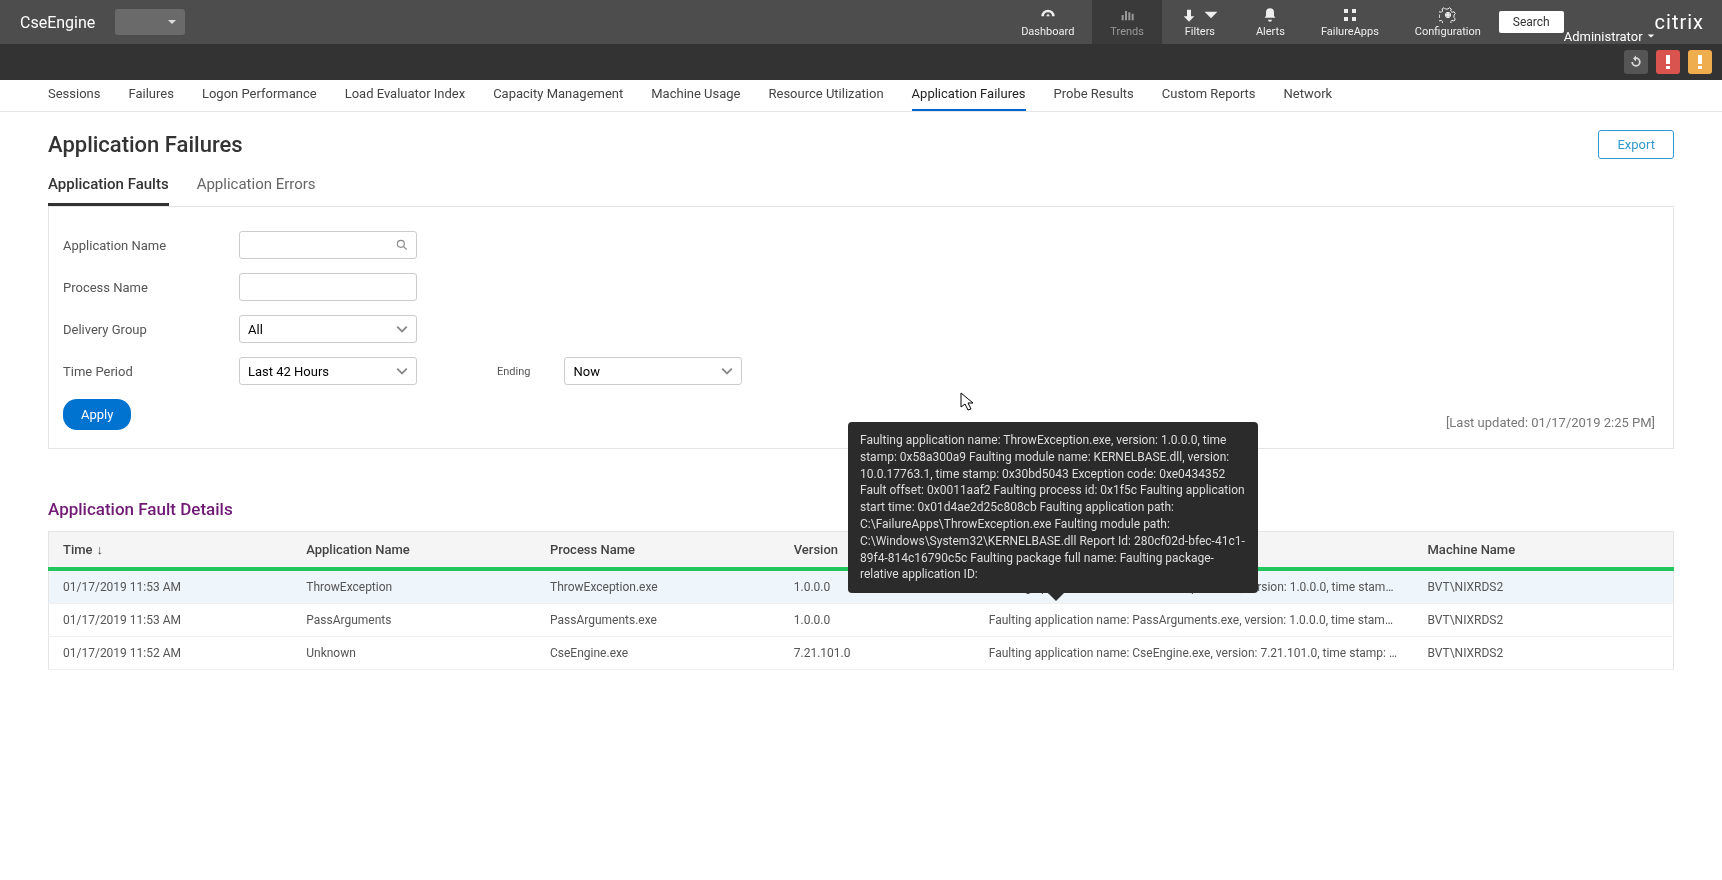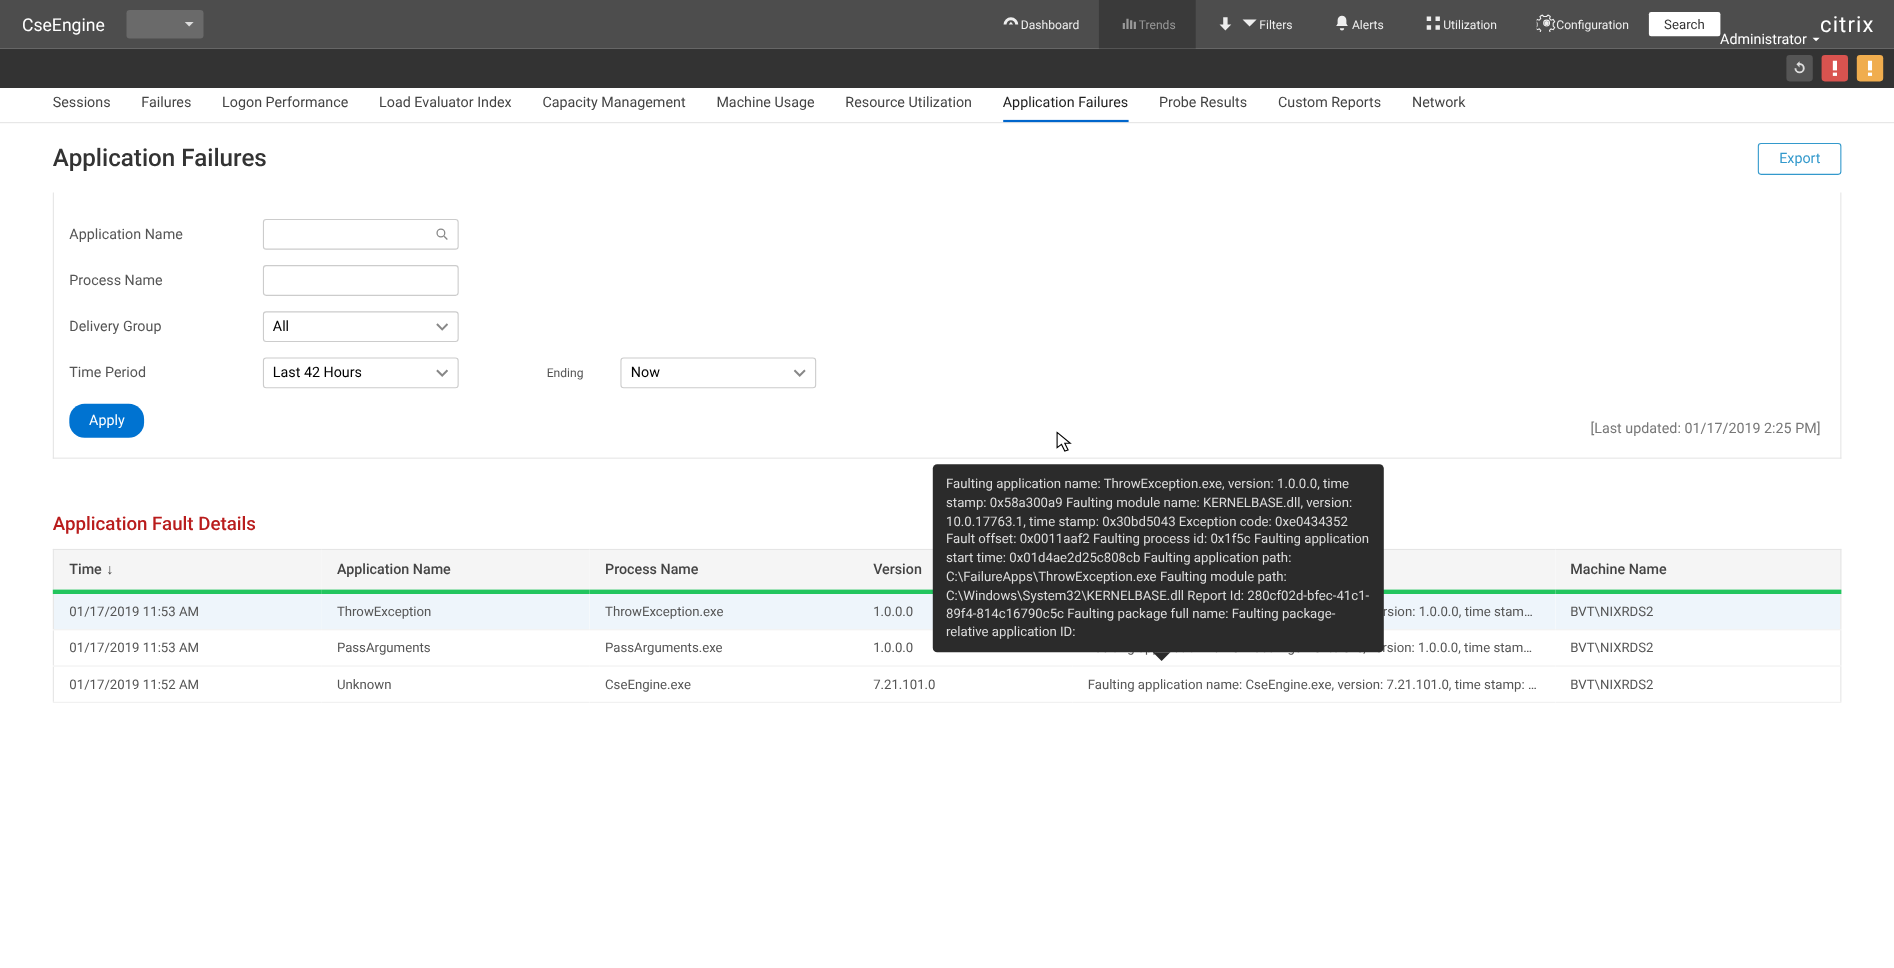--- a/index.html
+++ b/index.html
@@ -11,7 +11,7 @@
 .context-dd { background: #6a6a6a; height: 26px; width: 70px; border-radius: 3px; display: flex; align-items: center; justify-content: flex-end; padding-right: 8px; }
 .context-dd svg { width: 10px; height: 10px; fill: #ddd; }
 .top-nav { margin-left: auto; display: flex; align-items: center; height: 100%; }
-.top-nav-item { display: flex; flex-direction: row; align-items: center; justify-content: center; padding: 0 18px; height: 100%; font-size: 11px; color: #eee; cursor: pointer; }
+.top-nav-item { display: flex; flex-direction: column; align-items: center; justify-content: center; padding: 0 18px; height: 100%; font-size: 11px; color: #eee; cursor: pointer; }
 .top-nav-item.active { background: #3a3a3a; }
 .top-nav-item svg { width: 18px; height: 16px; fill: #eee; margin-bottom: 2px; }
 .top-nav-item.dim { color: #999; }

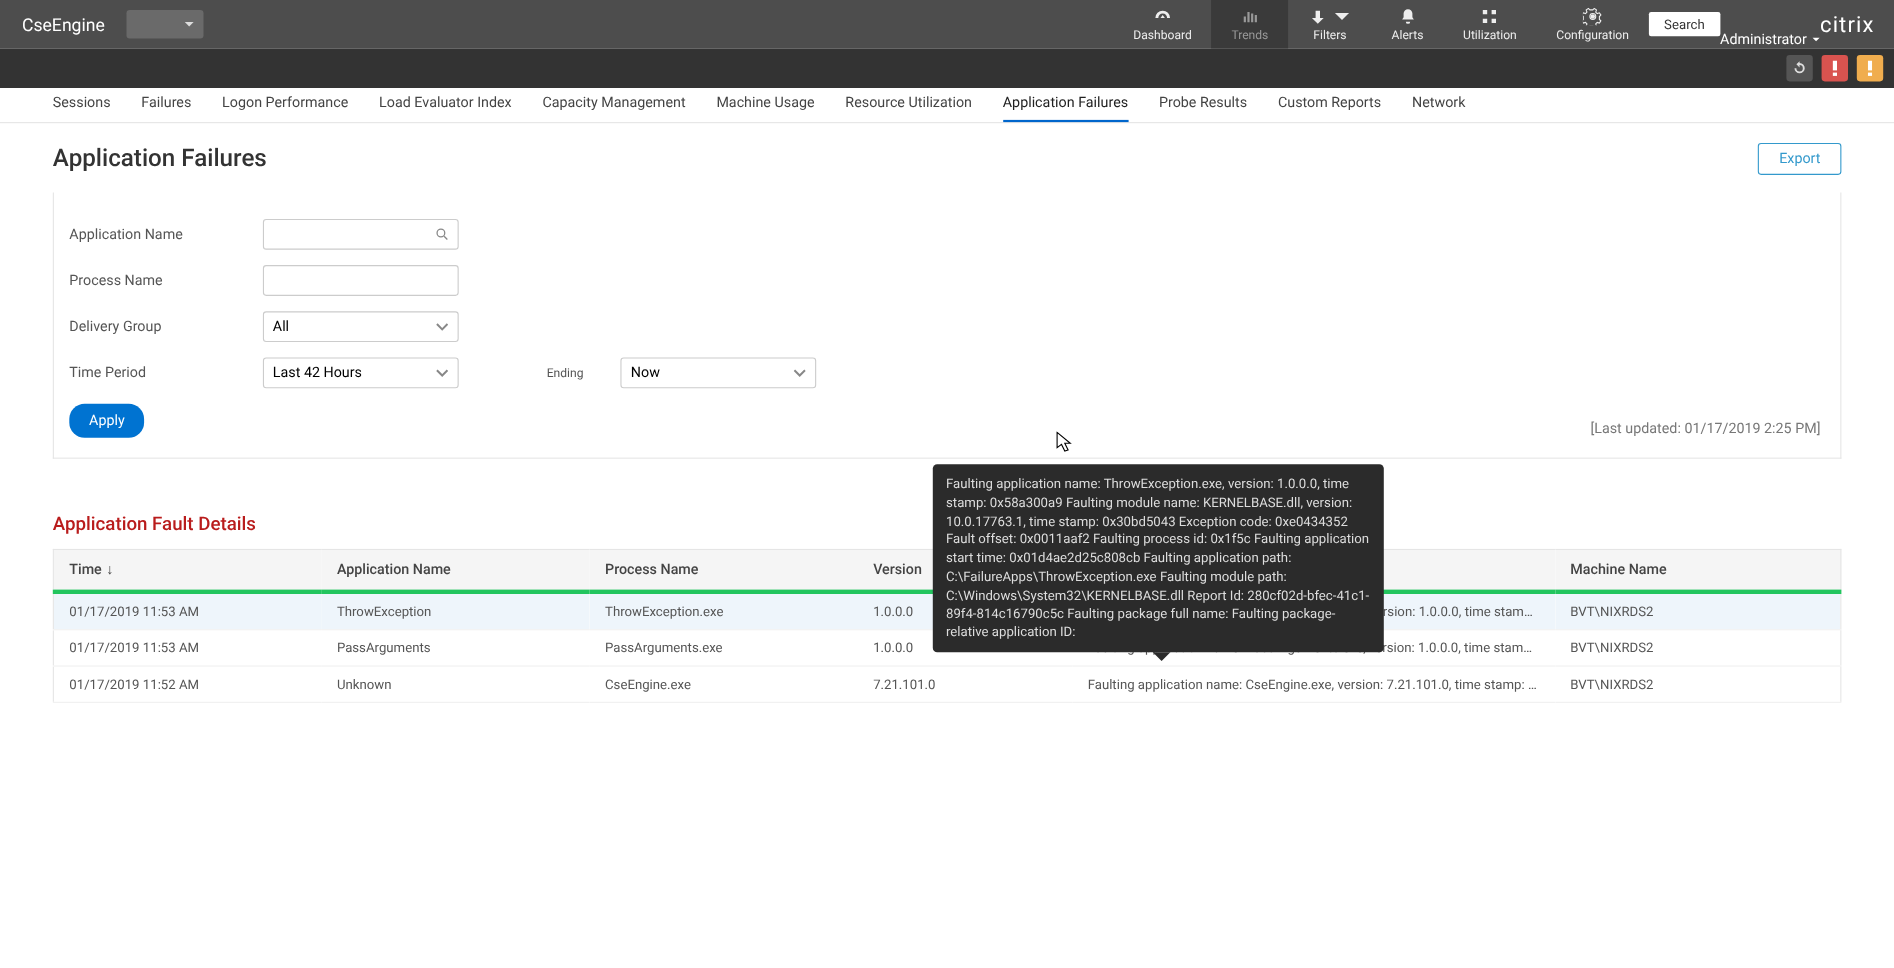--- a/index.html
+++ b/index.html
@@ -126,7 +126,7 @@
       <svg viewBox="0 0 24 24">
           <path d="M3 3h6v6H3zm0 12h6v6H3zm12-12h6v6h-6zm0 12h6v6h-6z"></path>
         </svg>
-      <span>Utilization</span>
+      <span>FailureApps</span>
     </div>
     <div class="top-nav-item">
       <svg viewBox="0 0 24 24">

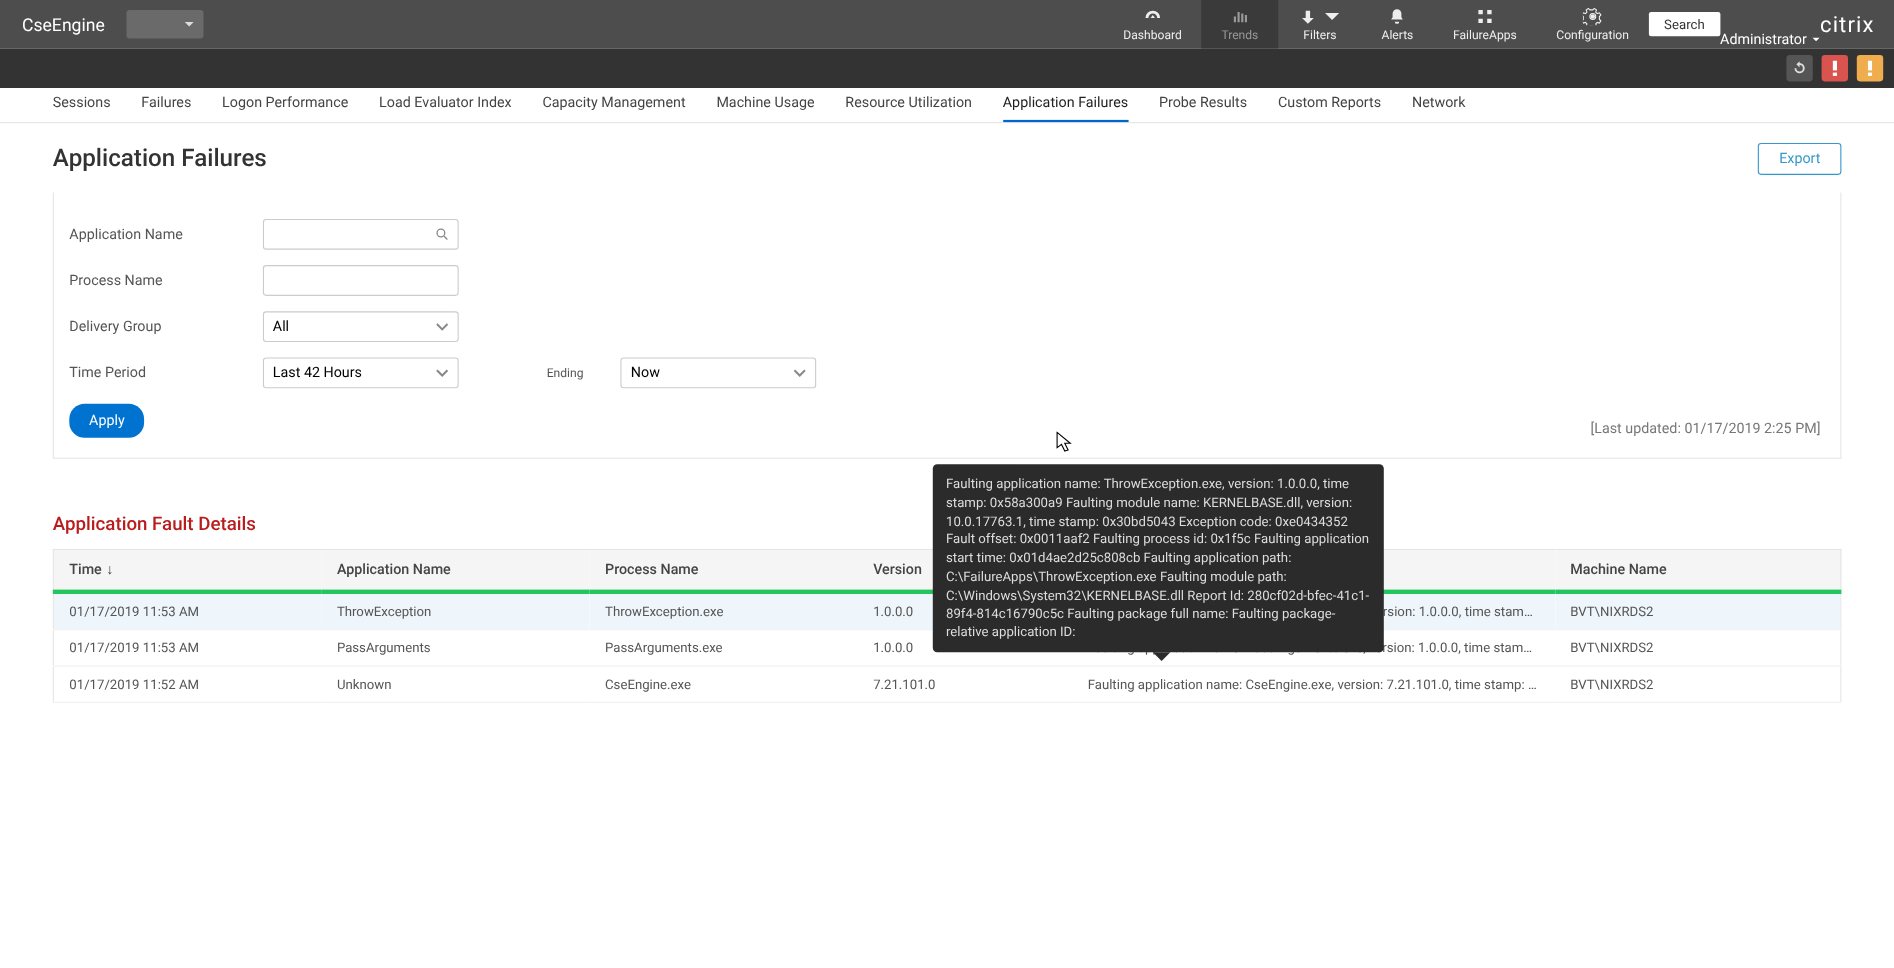--- a/index.html
+++ b/index.html
@@ -189,6 +189,10 @@
     <button class="export-btn">Export</button>
   </div>
 
+  <div class="sub-tabs">
+    <div class="sub-tab active">Application Faults</div>
+    <div class="sub-tab">Application Errors</div>
+  </div>
 
   <div class="filter-panel">
     <div class="filter-row">

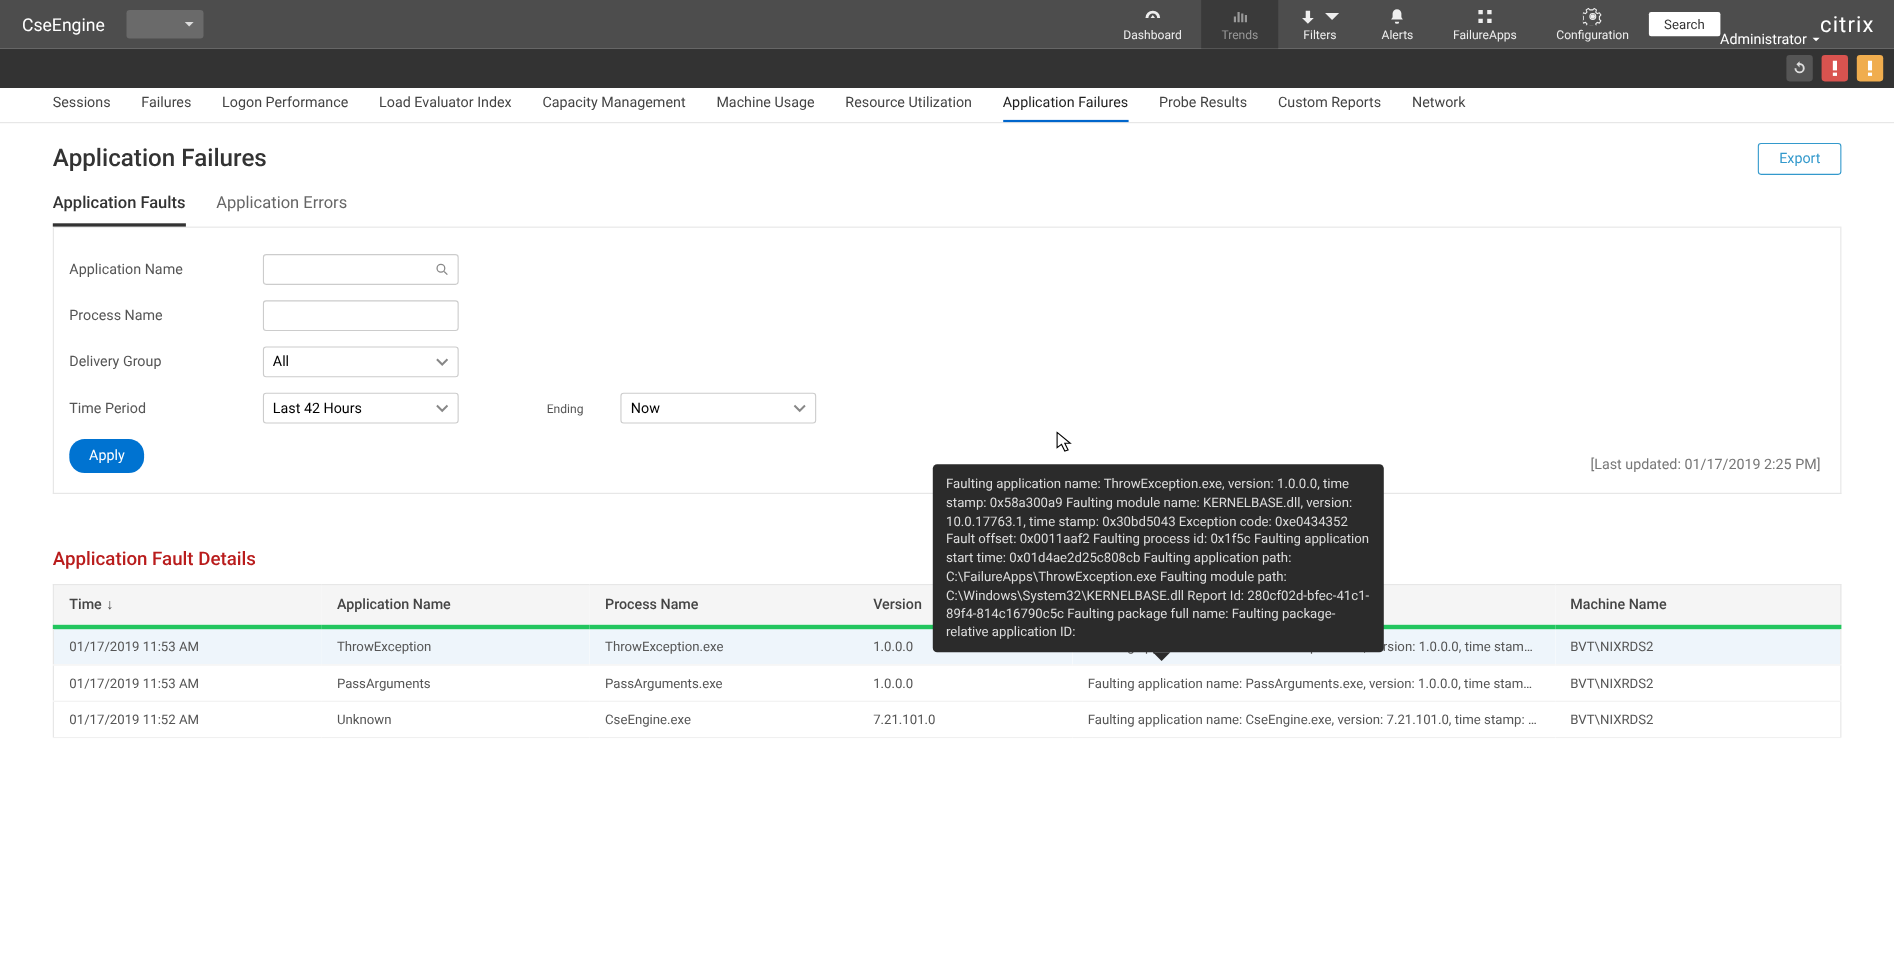--- a/index.html
+++ b/index.html
@@ -60,7 +60,7 @@
 .last-updated { position: absolute; right: 18px; bottom: 18px; font-size: 13px; color: #777; }
 
 
-.details-title { font-size: 17px; font-weight: 500; color: #b91c1c; margin-top: 50px; margin-bottom: 12px; }
+.details-title { font-size: 17px; font-weight: 500; color: #701a75; margin-top: 50px; margin-bottom: 12px; }
 .details-table { width: 100%; border: 1px solid #e5e5e5; border-collapse: collapse; }
 .details-table th { background: #f5f5f5; text-align: left; font-size: 13px; font-weight: 500; color: #444; padding: 10px 14px; border-bottom: 4px solid #22c55e; }
 .details-table td { font-size: 12px; color: #555; padding: 9px 14px; border-bottom: 1px solid #f0f0f0; white-space: nowrap; overflow: hidden; text-overflow: ellipsis; max-width: 0; }

